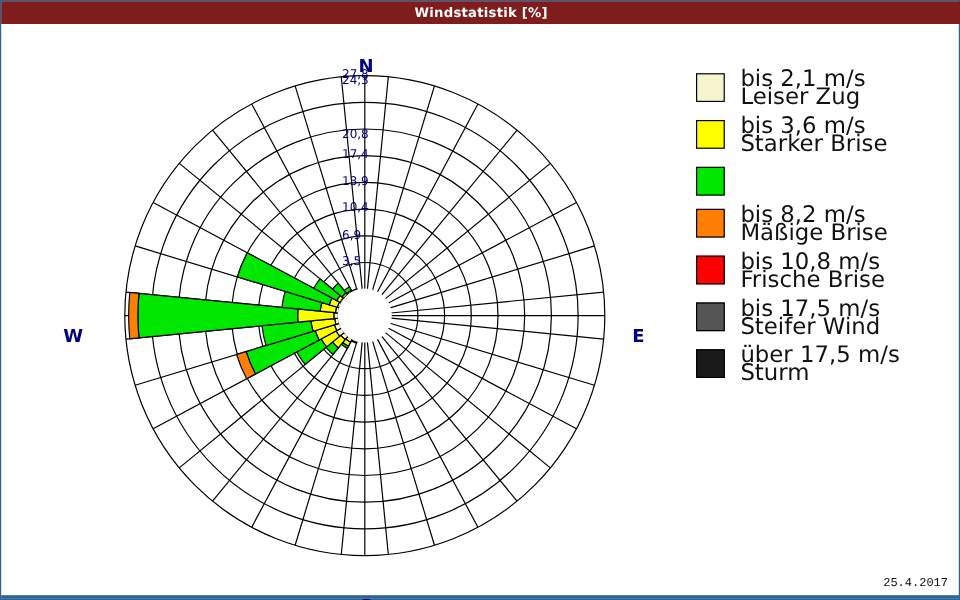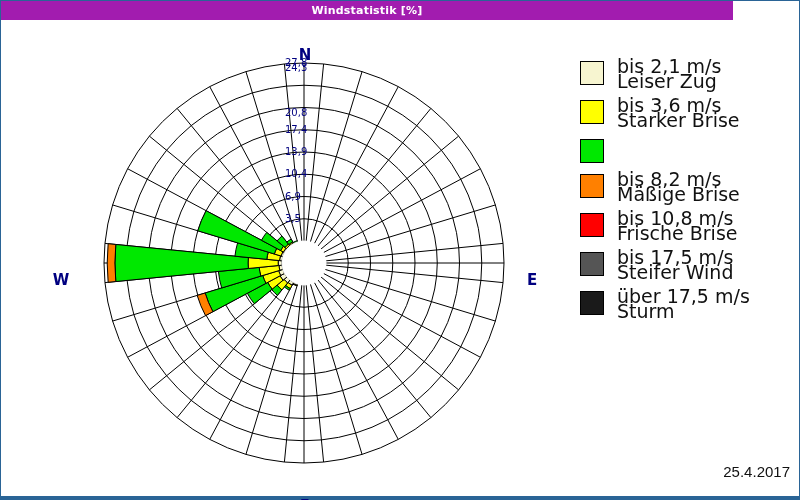--- a/index.html
+++ b/index.html
@@ -26,9 +26,9 @@
   #titlebar {
     position: absolute;
     left: 0; top: 0;
-    width: 732px;
+    width: 800px;
     height: 19px;
-    background: #a21caf;
+    background: #7f1d1d;
     color: #ffffff;
     font-size: 11px;
     font-weight: bold;

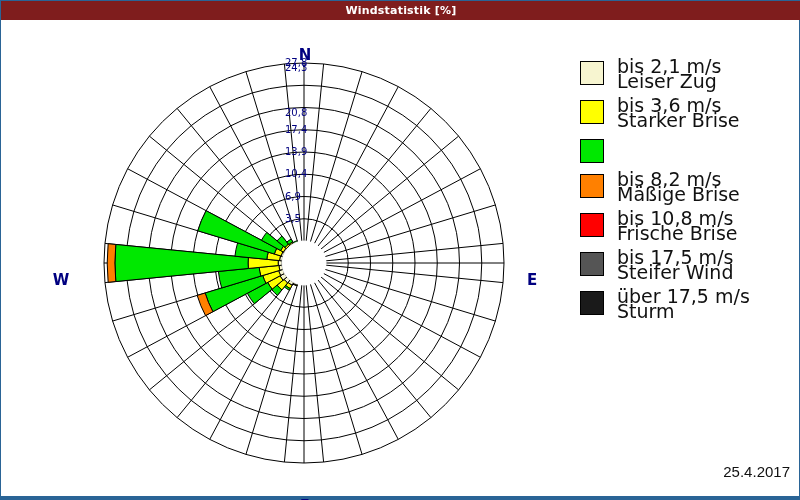--- a/index.html
+++ b/index.html
@@ -108,10 +108,10 @@
   #footer-date {
     position: absolute;
     right: 8px;
-    bottom: 18px;
-    font-size: 15px;
+    bottom: 6px;
+    font-size: 10px;
     color: #111111;
-    font-family: Liberation Sans, sans-serif;
+    font-family: Liberation Mono, monospace;
   }
   
   #bottom-strip {

